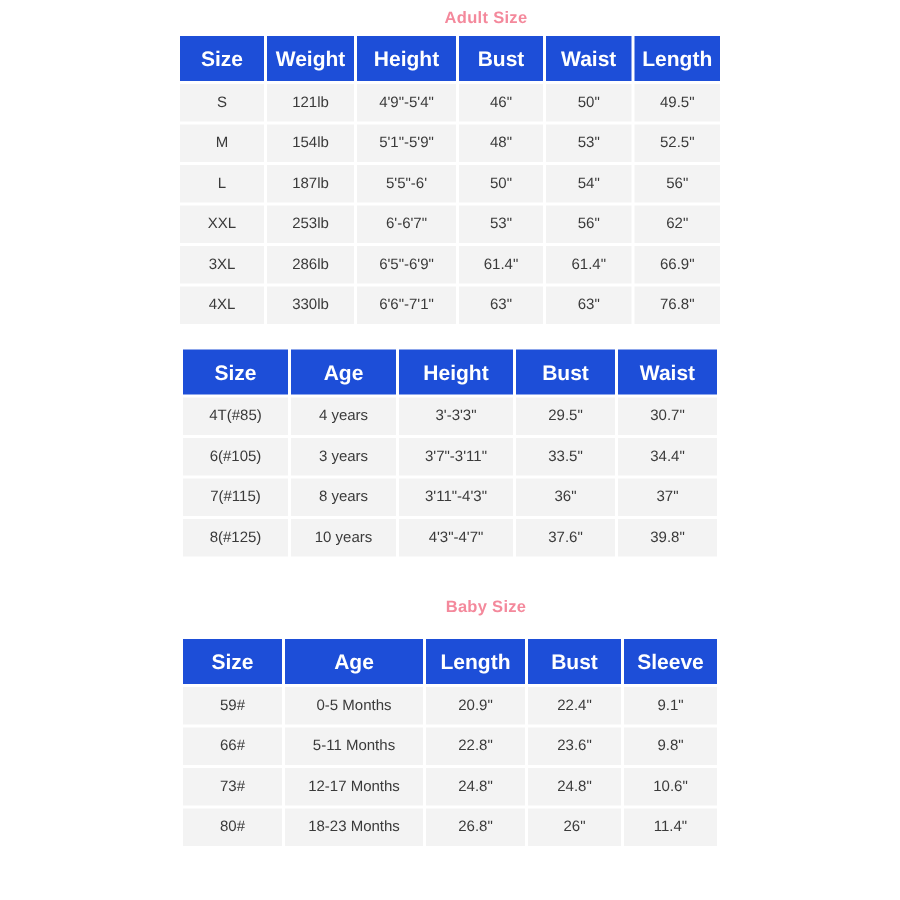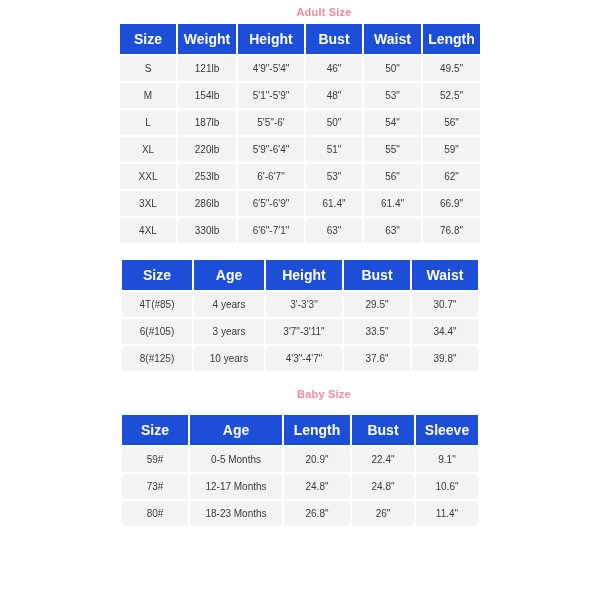--- a/index.html
+++ b/index.html
@@ -138,14 +138,6 @@
             <td>56"</td>
           </tr>
           <tr>
-            <td>XL</td>
-            <td>220lb</td>
-            <td>5'9"-6'4"</td>
-            <td>51"</td>
-            <td>55"</td>
-            <td>59"</td>
-          </tr>
-          <tr>
             <td>XXL</td>
             <td>253lb</td>
             <td>6'-6'7"</td>

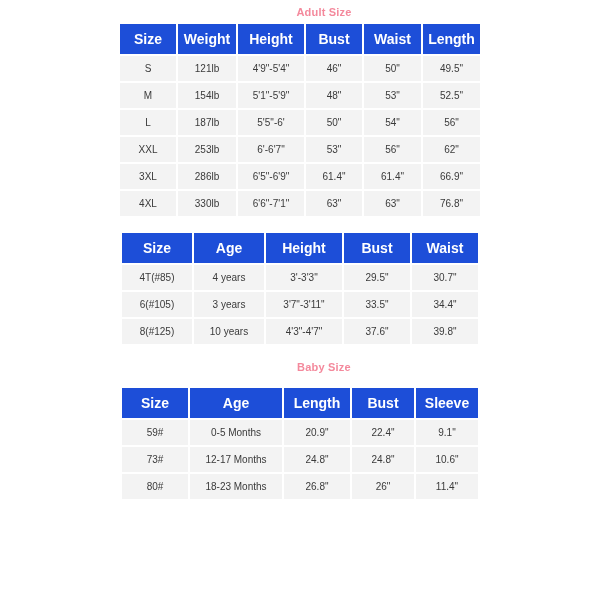--- a/index.html
+++ b/index.html
@@ -201,6 +201,13 @@
             <td>34.4"</td>
           </tr>
           <tr>
+            <td>7(#115)</td>
+            <td>8 years</td>
+            <td>3'11"-4'3"</td>
+            <td>36"</td>
+            <td>37"</td>
+          </tr>
+          <tr>
             <td>8(#125)</td>
             <td>10 years</td>
             <td>4'3"-4'7"</td>

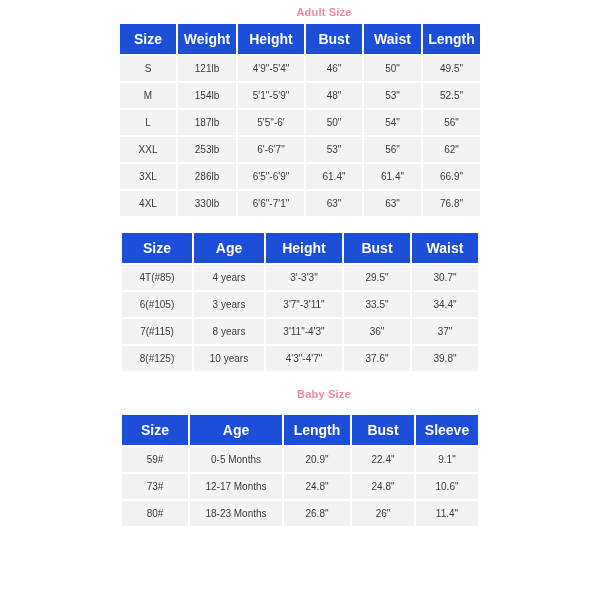--- a/index.html
+++ b/index.html
@@ -83,7 +83,7 @@
 
   .title-adult { margin-top: 6px; }
   .title-kids { margin-top: 10px; }
-  .title-baby { margin-top: 15px; }
+  .title-baby { margin-top: 26px; }
 </style>
 </head>
 <body>

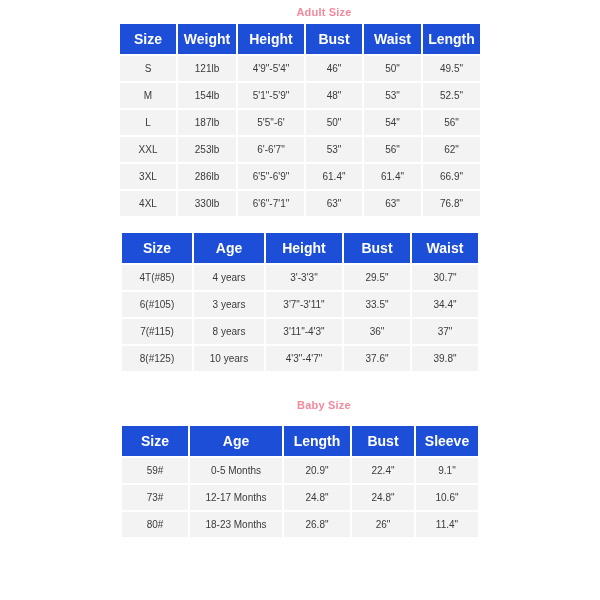--- a/index.html
+++ b/index.html
@@ -248,6 +248,13 @@
             <td>9.1"</td>
           </tr>
           <tr>
+            <td>66#</td>
+            <td>5-11 Months</td>
+            <td>22.8"</td>
+            <td>23.6"</td>
+            <td>9.8"</td>
+          </tr>
+          <tr>
             <td>73#</td>
             <td>12-17 Months</td>
             <td>24.8"</td>

